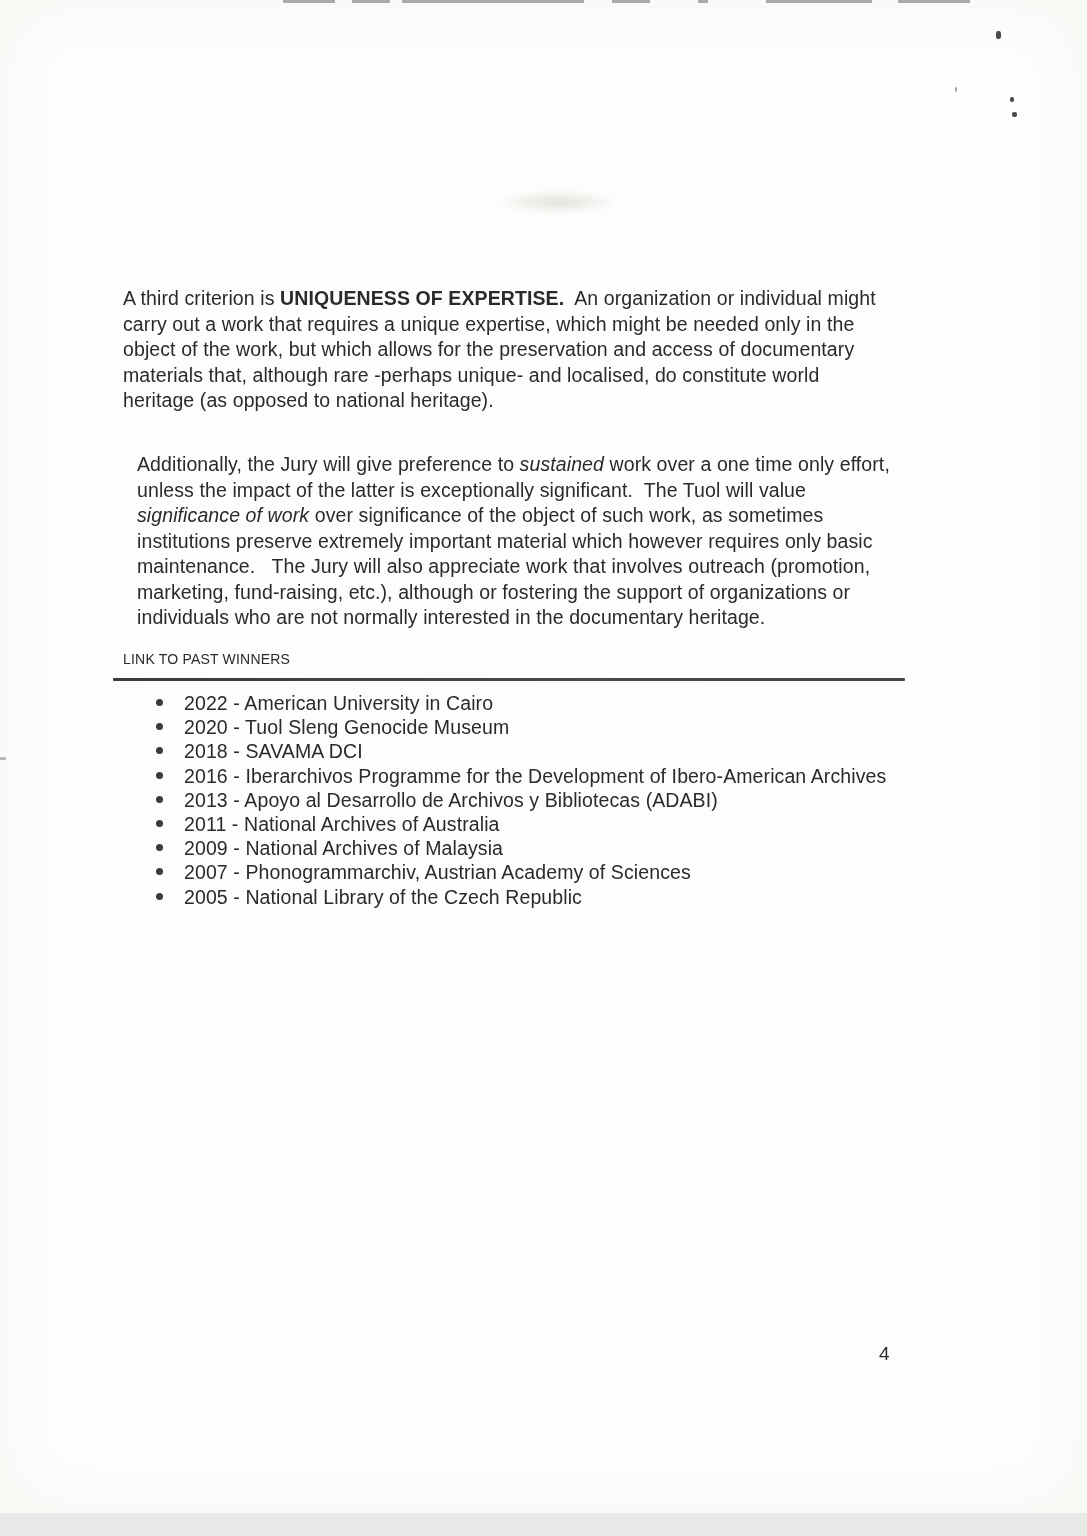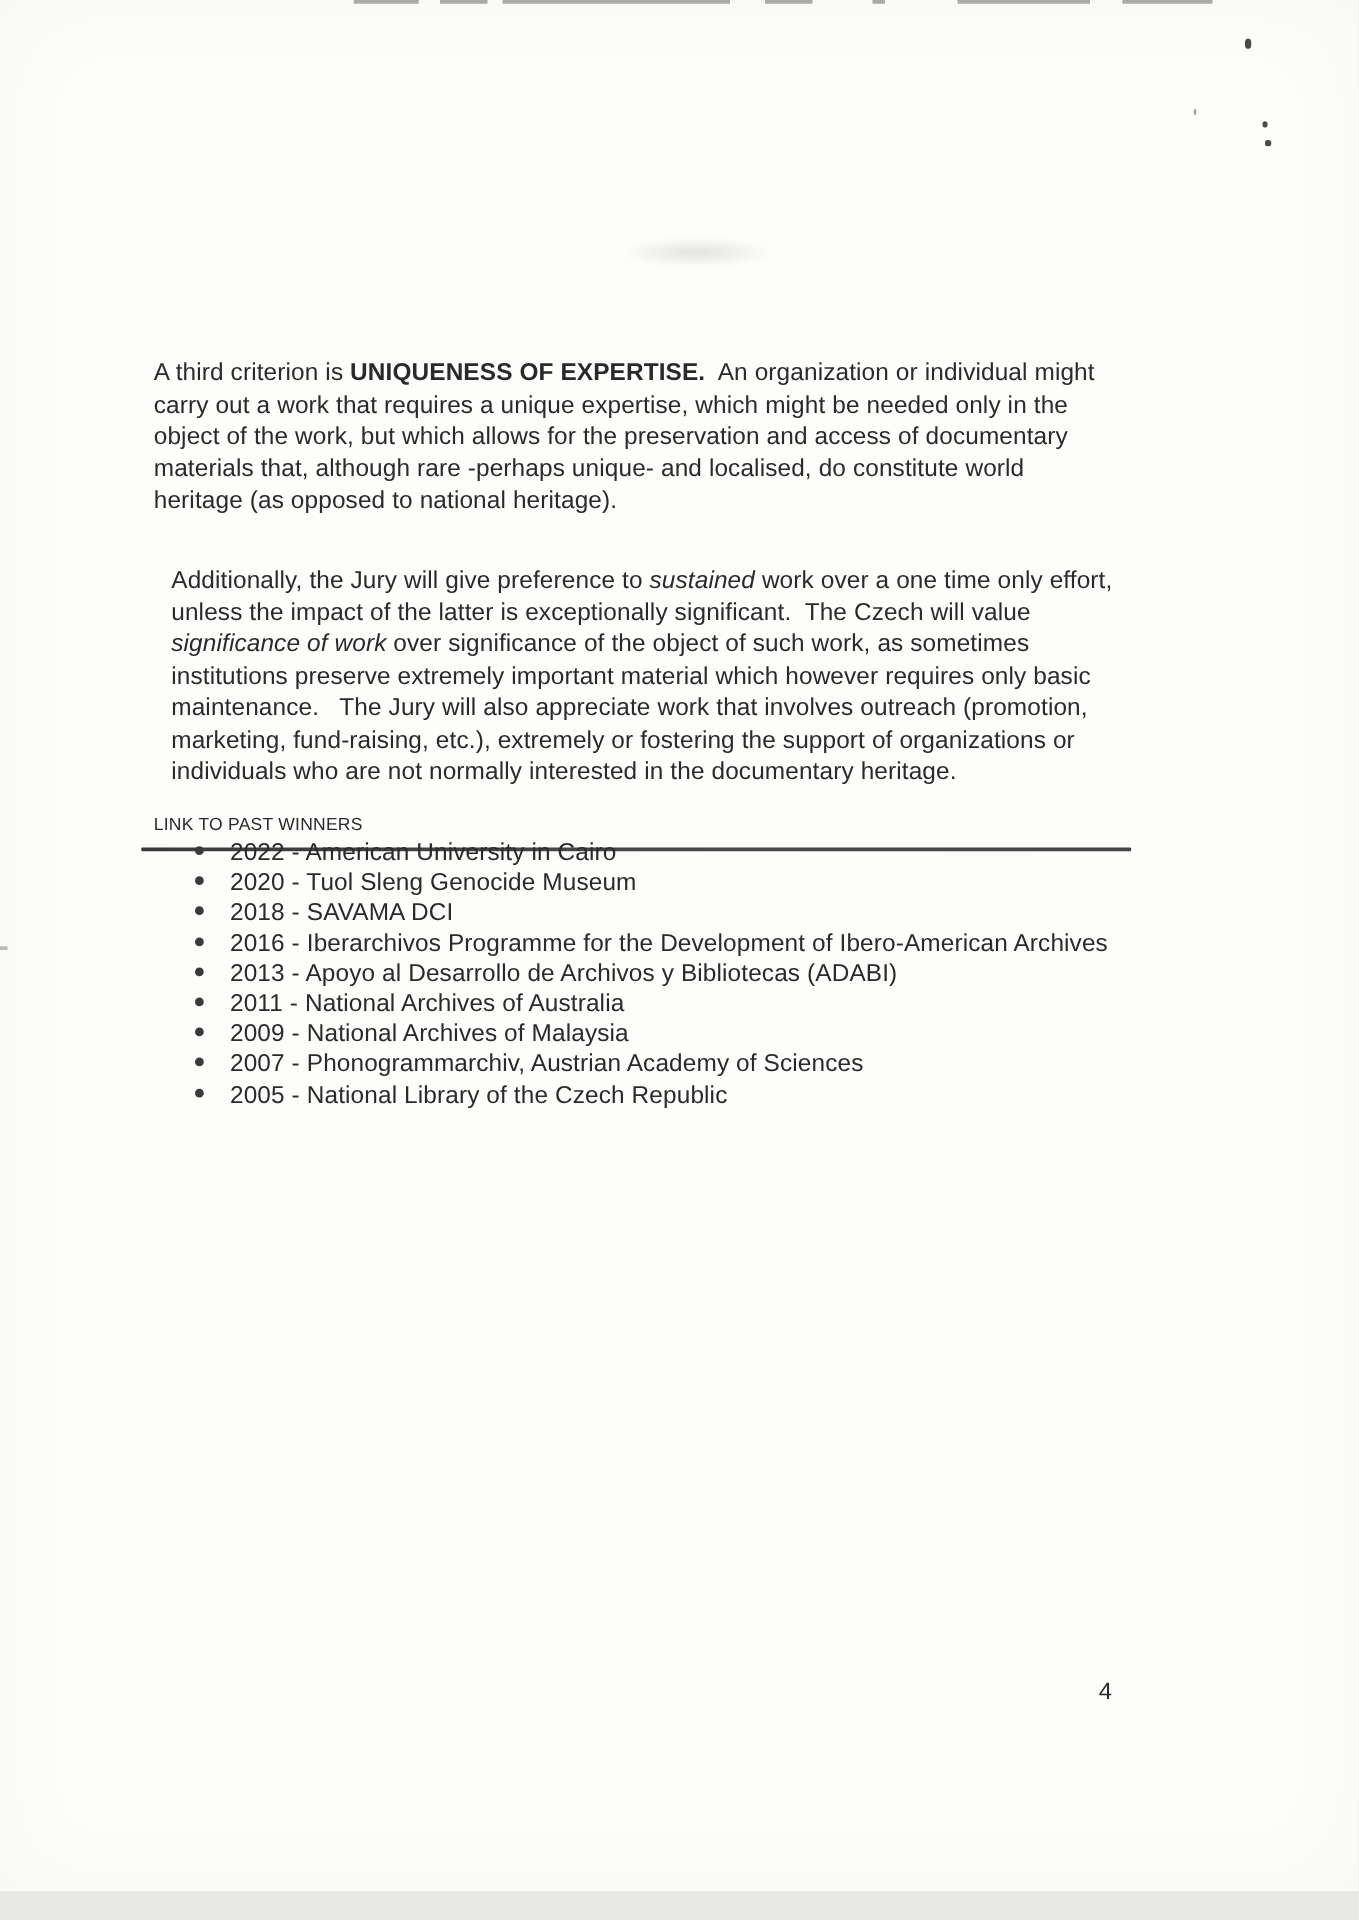--- a/index.html
+++ b/index.html
@@ -121,7 +121,7 @@
 
   <div class="para" style="left:137px; top:452px;">
       <div class="line"><span>Additionally, the Jury will give preference to </span><span class="i">sustained</span><span> work over a one time only effort,</span></div>
-      <div class="line"><span>unless the impact of the latter is exceptionally significant.  The Czech will value</span></div>
+      <div class="line"><span>unless the impact of the latter is exceptionally significant.  The Tuol will value</span></div>
       <div class="line"><span class="i">significance of work</span><span> over significance of the object of such work, as sometimes</span></div>
       <div class="line"><span>institutions preserve extremely important material which however requires only basic</span></div>
       <div class="line"><span>maintenance.   The Jury will also appreciate work that involves outreach (promotion,</span></div>

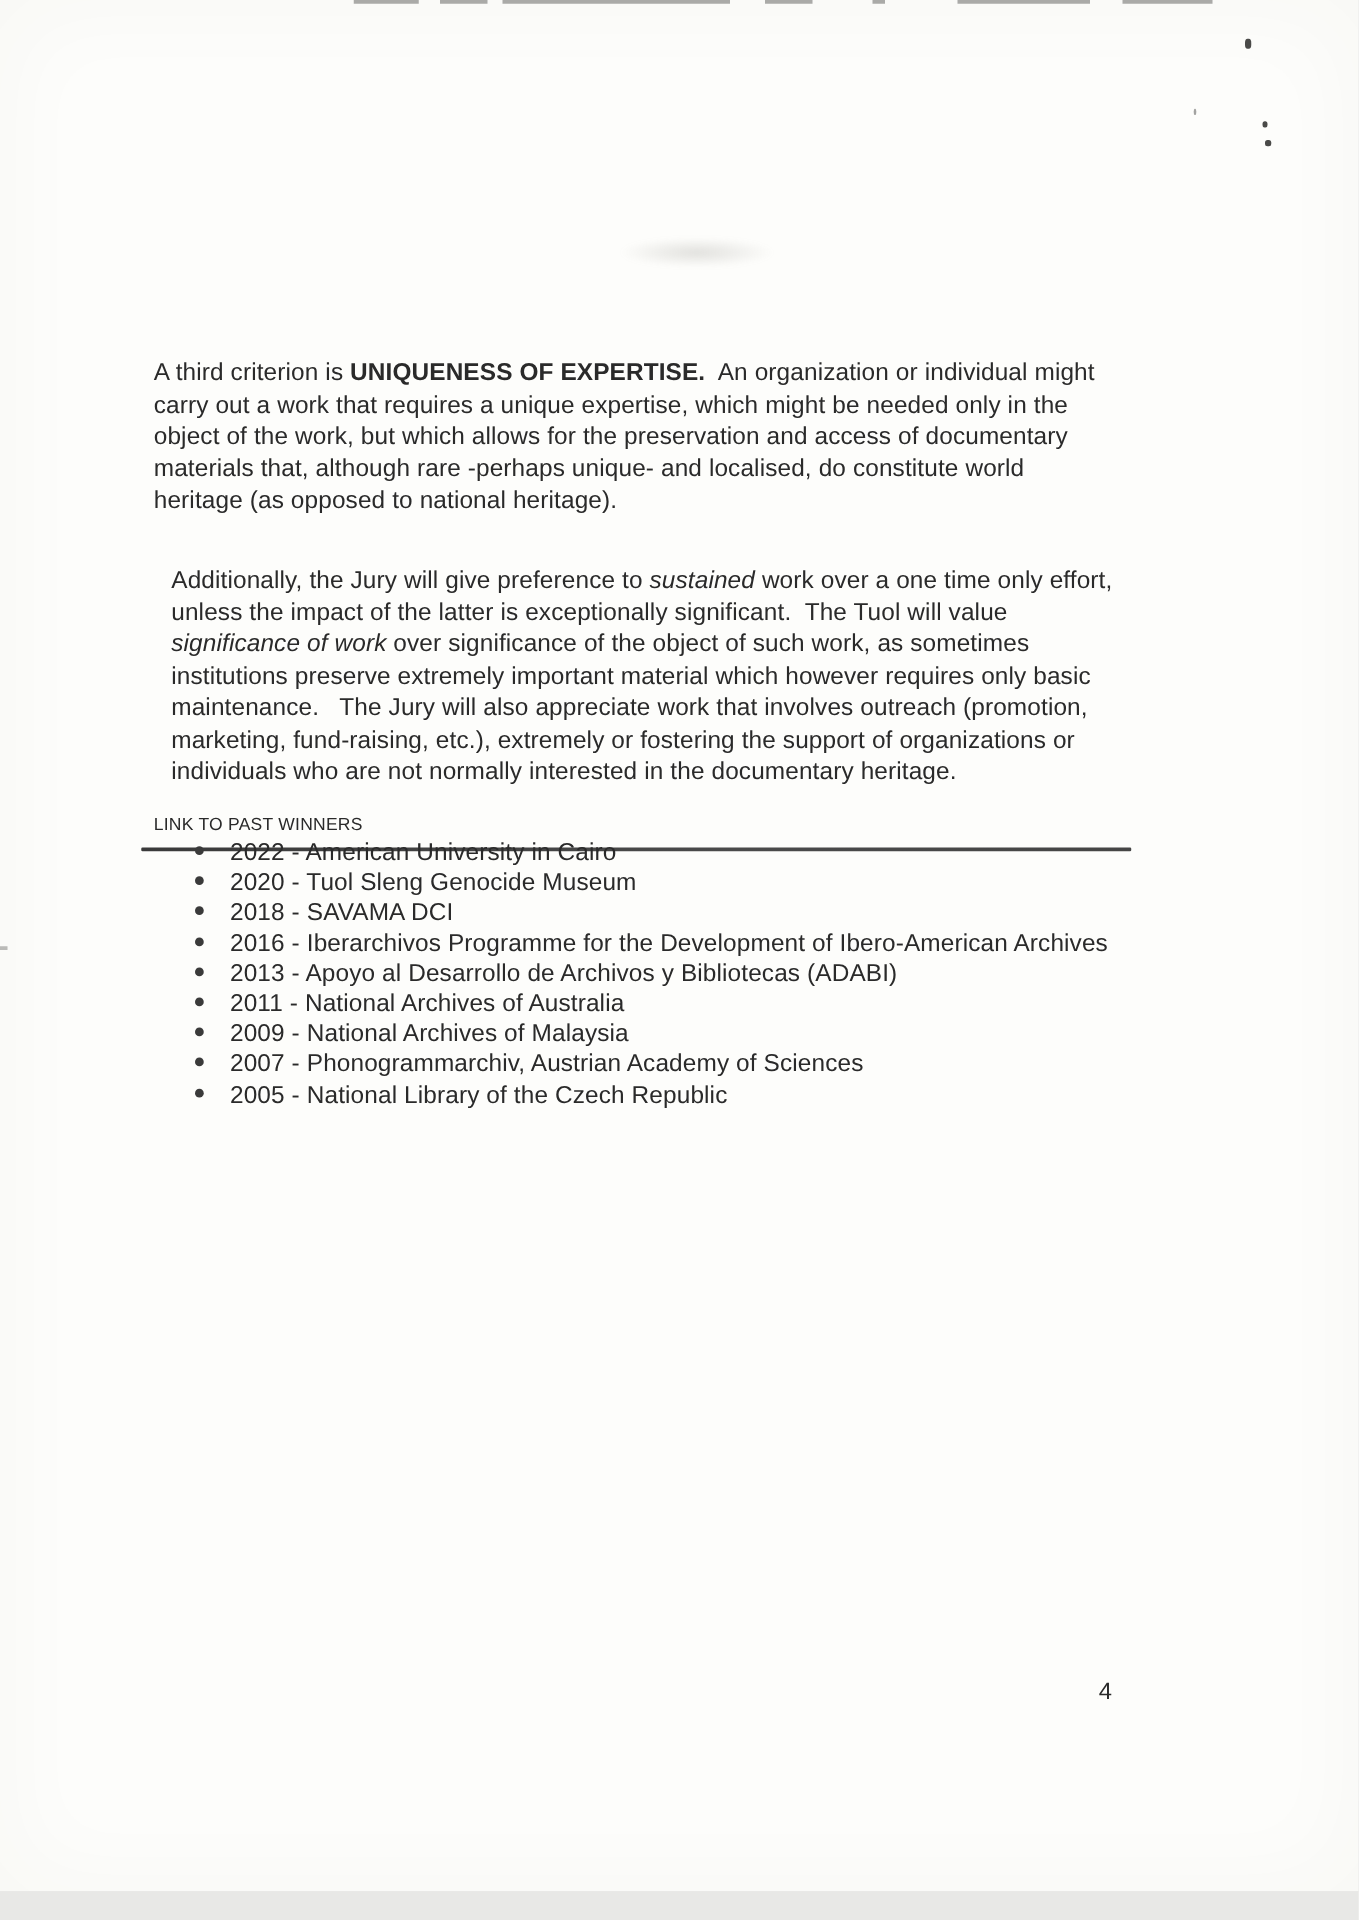--- a/index.html
+++ b/index.html
@@ -125,7 +125,7 @@
       <div class="line"><span class="i">significance of work</span><span> over significance of the object of such work, as sometimes</span></div>
       <div class="line"><span>institutions preserve extremely important material which however requires only basic</span></div>
       <div class="line"><span>maintenance.   The Jury will also appreciate work that involves outreach (promotion,</span></div>
-      <div class="line"><span>marketing, fund-raising, etc.), extremely or fostering the support of organizations or</span></div>
+      <div class="line"><span>marketing, fund-raising, etc.), although or fostering the support of organizations or</span></div>
       <div class="line"><span>individuals who are not normally interested in the documentary heritage.</span></div>
     </div>
 

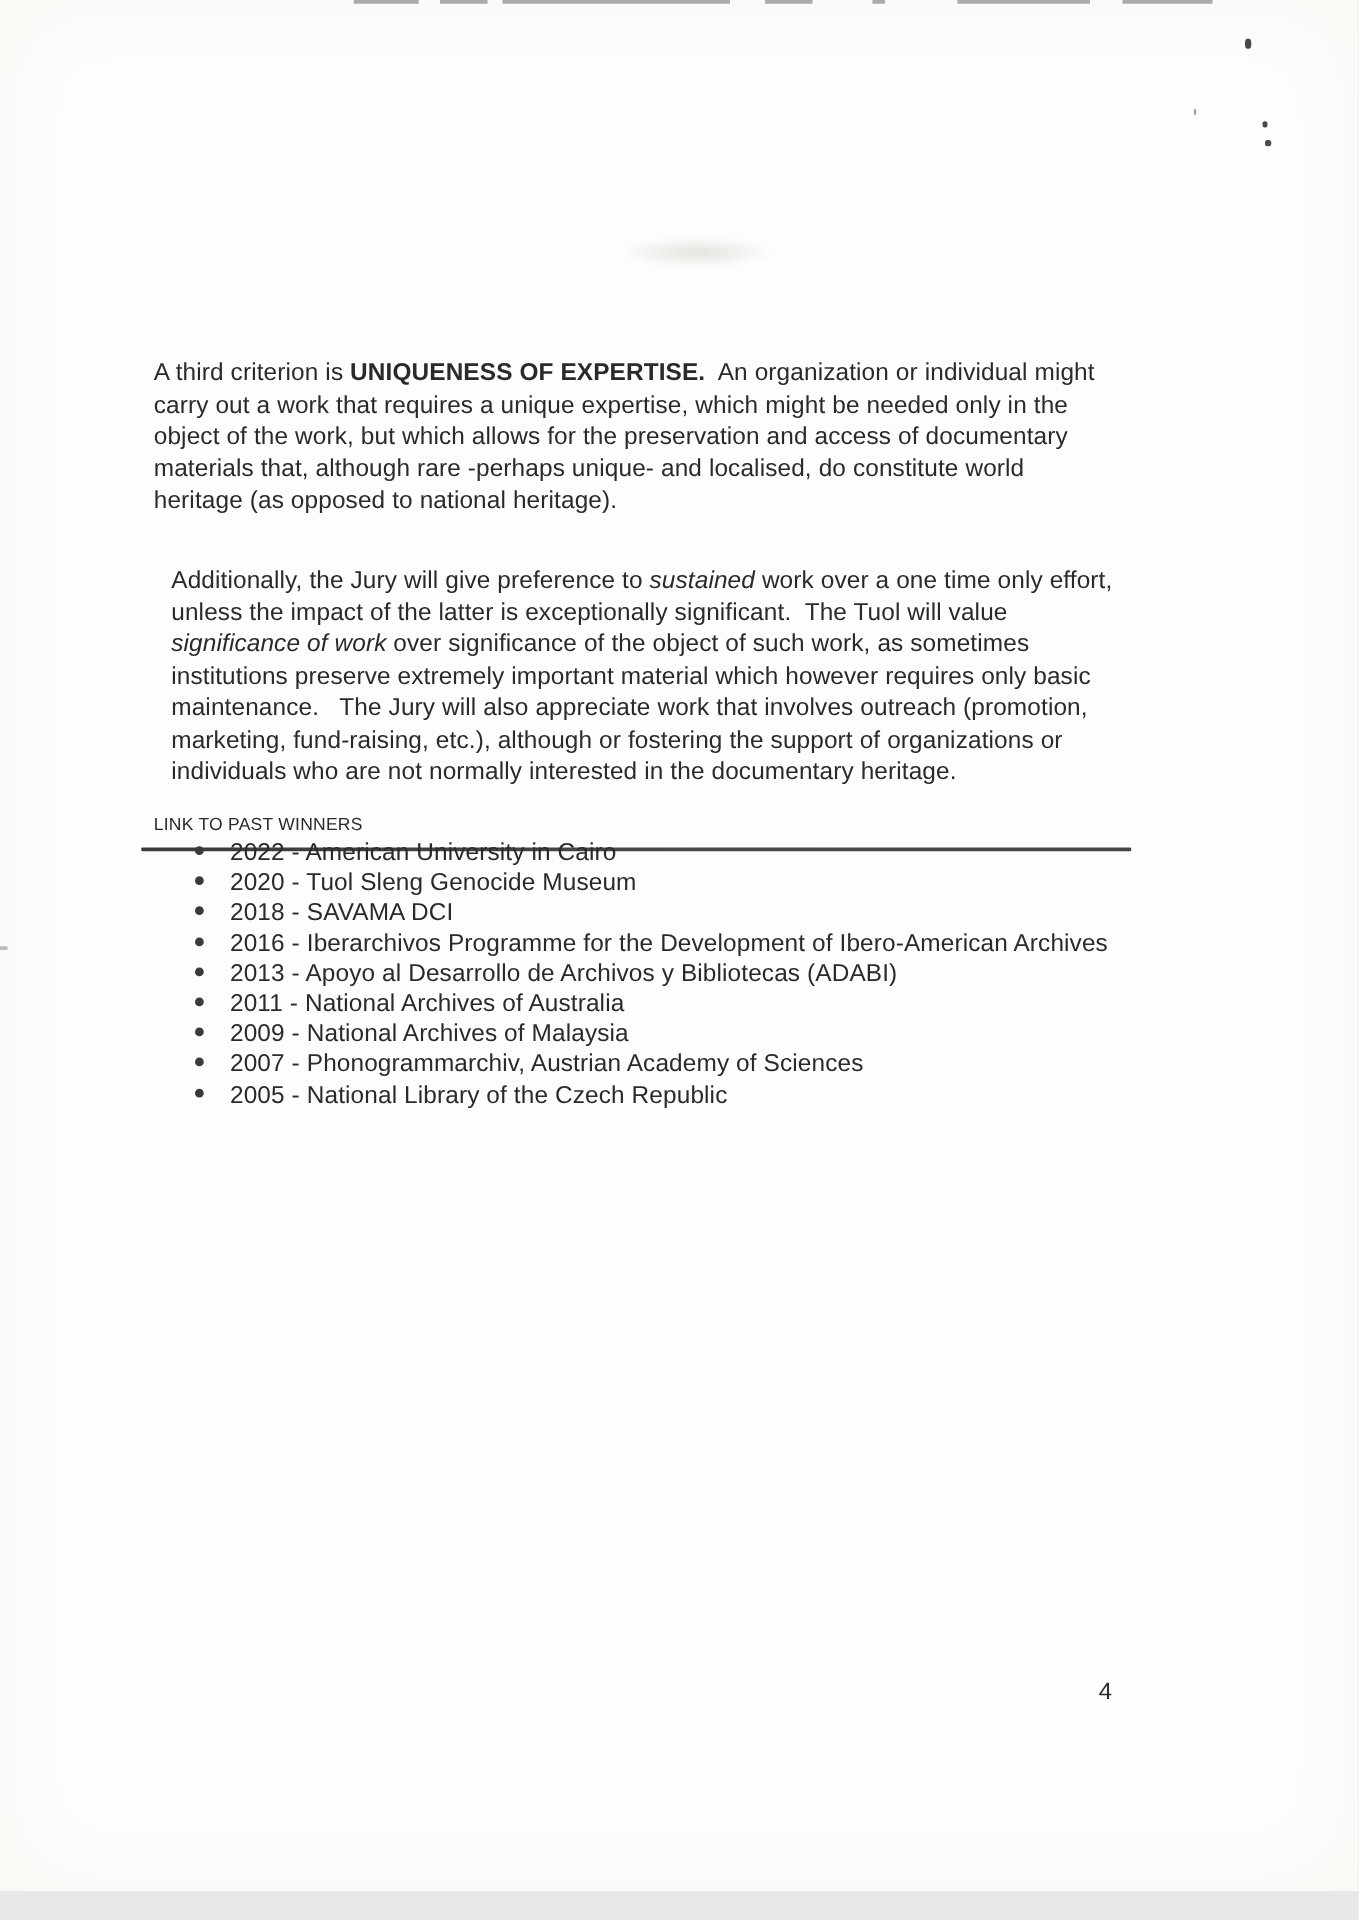--- a/index.html
+++ b/index.html
@@ -43,7 +43,7 @@
   ul.winners {
     position: absolute;
     left: 156px;
-    top: 670px;
+    top: 691px;
     margin: 0;
     padding: 0;
     list-style: none;

